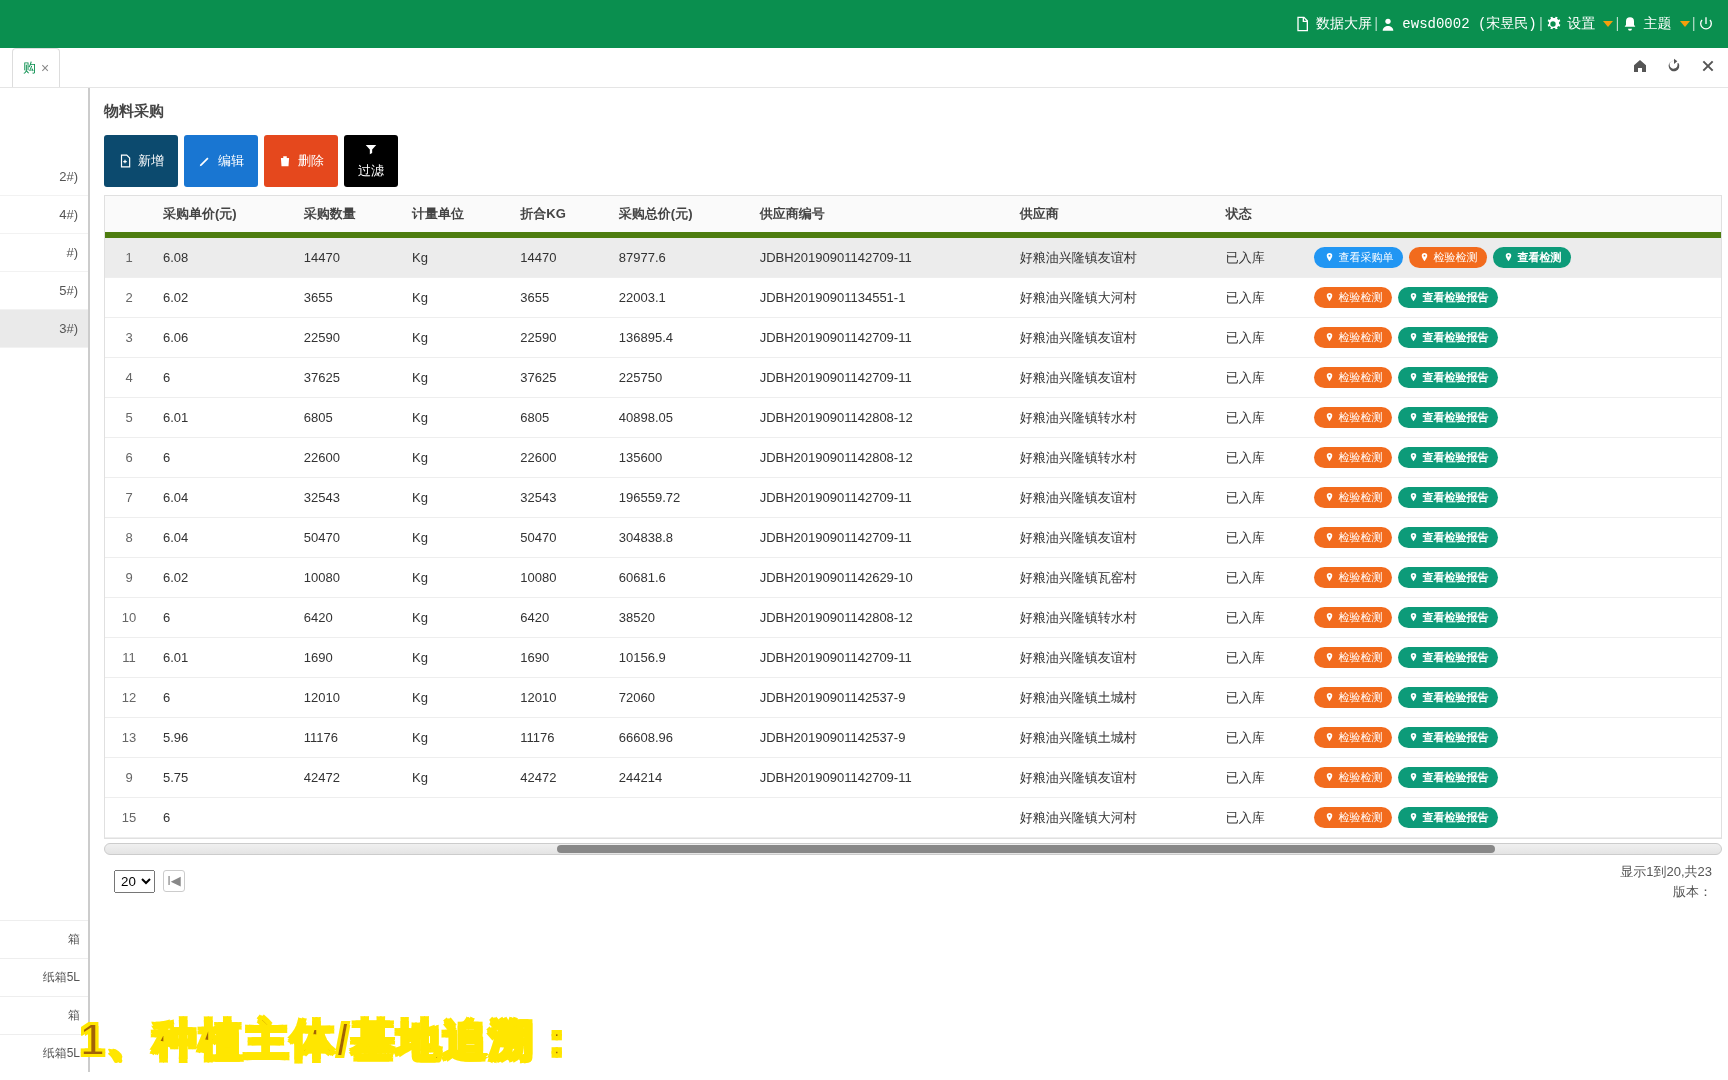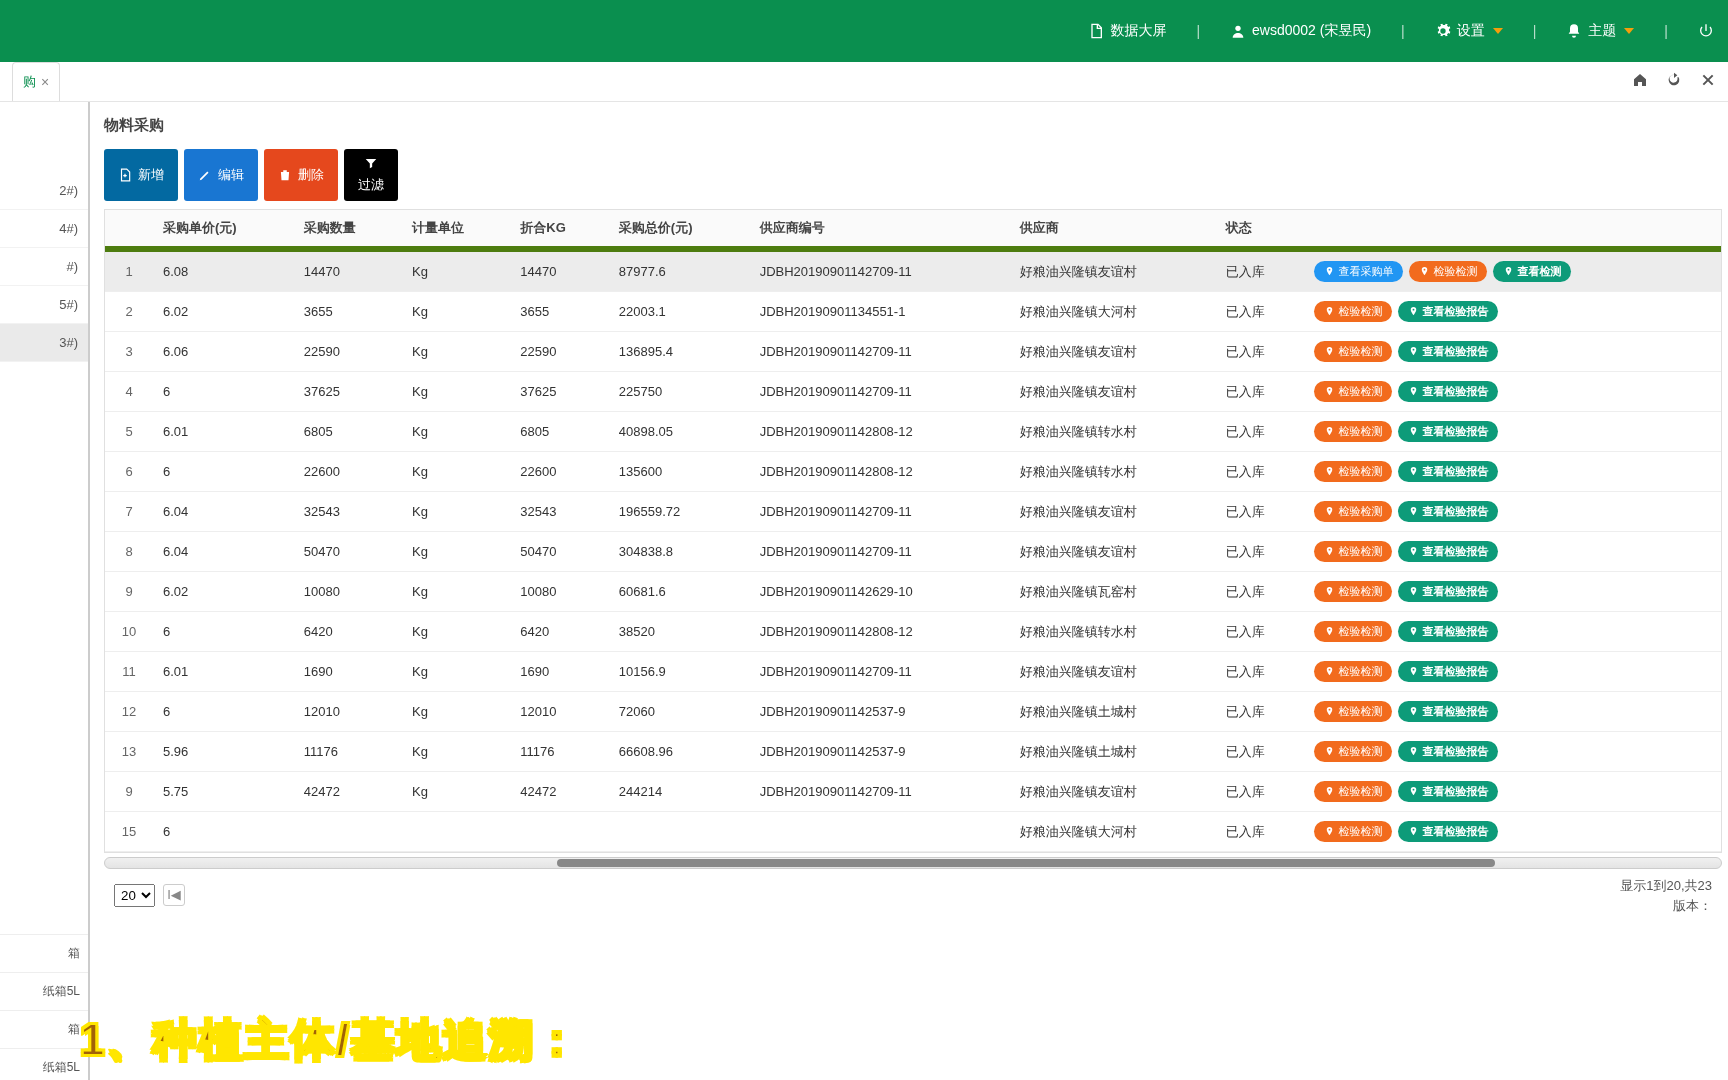--- a/index.html
+++ b/index.html
@@ -6,7 +6,7 @@
 body { font-family: "Microsoft YaHei", Arial, sans-serif; font-size: 13px; color: #333; background: #fff; overflow: hidden; width: 1728px; height: 1080px; }
 
 
-.topbar { height: 62px; background: #0a8f4f; color: #fff; display: flex; align-items: center; justify-content: flex-end; padding: 0 14px; gap: 30px; font-size: 14px; }
+.topbar { height: 48px; background: #0a8f4f; color: #fff; display: flex; align-items: center; justify-content: flex-end; padding: 0 14px; gap: 0; font-size: 14px; font-family: Liberation Mono, monospace; }
 .topbar .tb-item { display: inline-flex; align-items: center; gap: 6px; cursor: pointer; }
 .topbar .sep { opacity: .7; }
 .topbar svg { width: 16px; height: 16px; fill: #fff; }

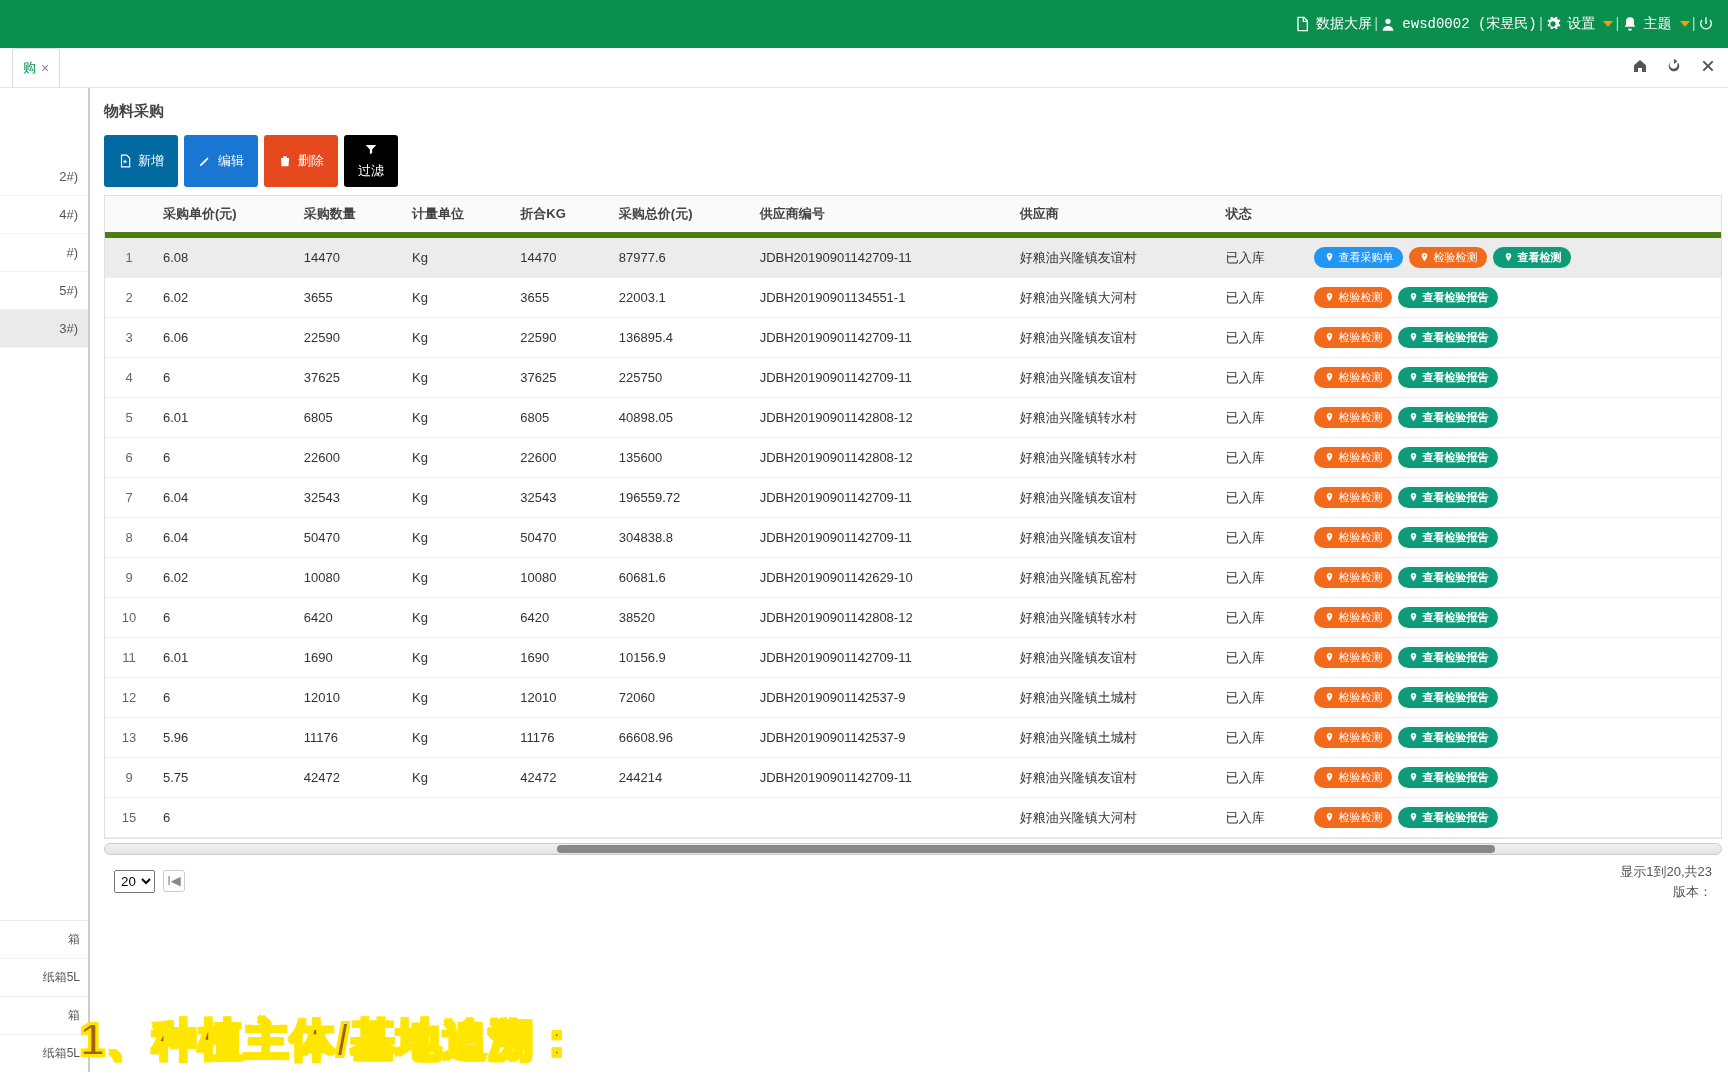--- a/index.html
+++ b/index.html
@@ -34,7 +34,7 @@
 .toolbar { display: flex; gap: 6px; margin-bottom: 8px; }
 .btn { display: inline-flex; align-items: center; gap: 6px; color: #fff; border: none; border-radius: 3px; padding: 7px 14px; font-size: 13px; cursor: pointer; }
 .btn svg { width: 14px; height: 14px; fill: #fff; }
-.btn-green { background: #0369a1; }
+.btn-green { background: #0c4a6e; }
 .btn-blue  { background: #1976d2; }
 .btn-red   { background: #e5481d; }
 .btn-orange{ background: #000000; flex-direction: column; }

